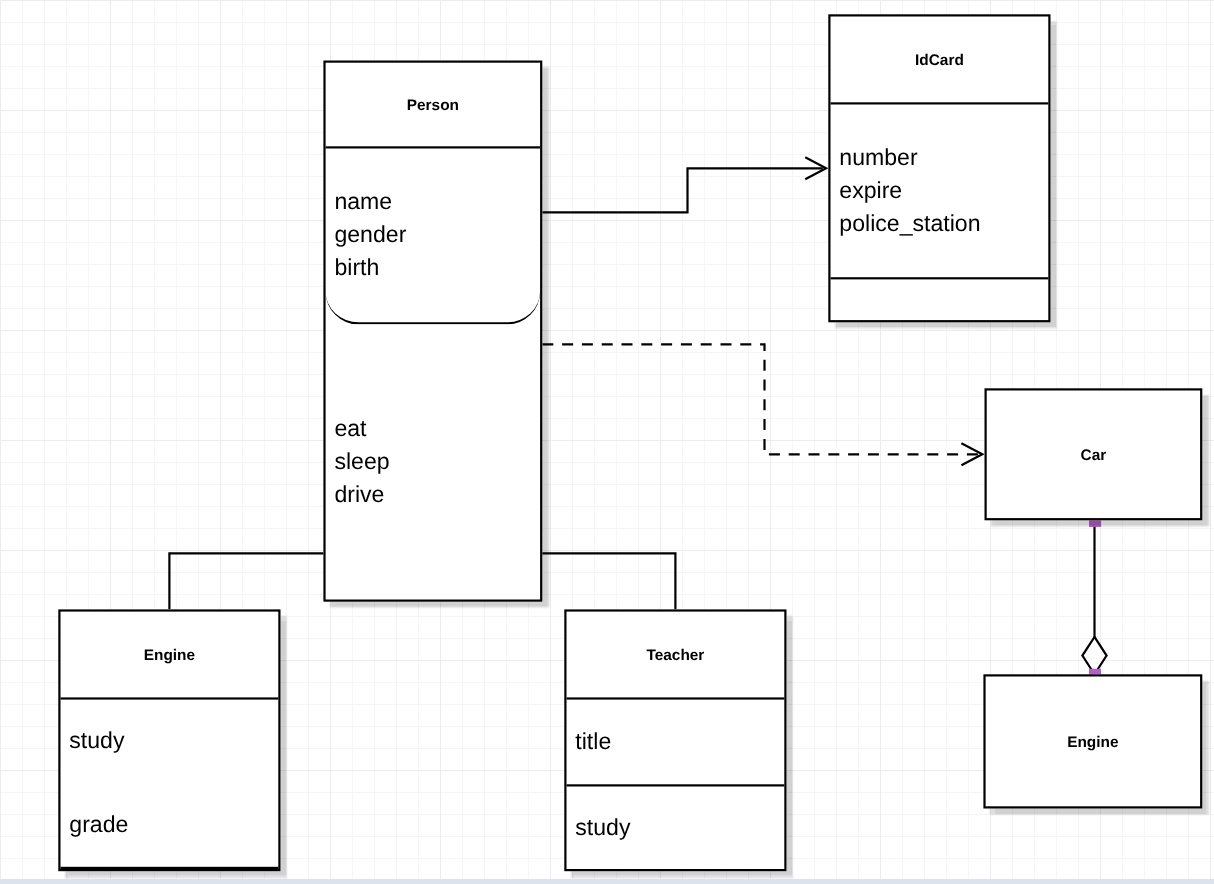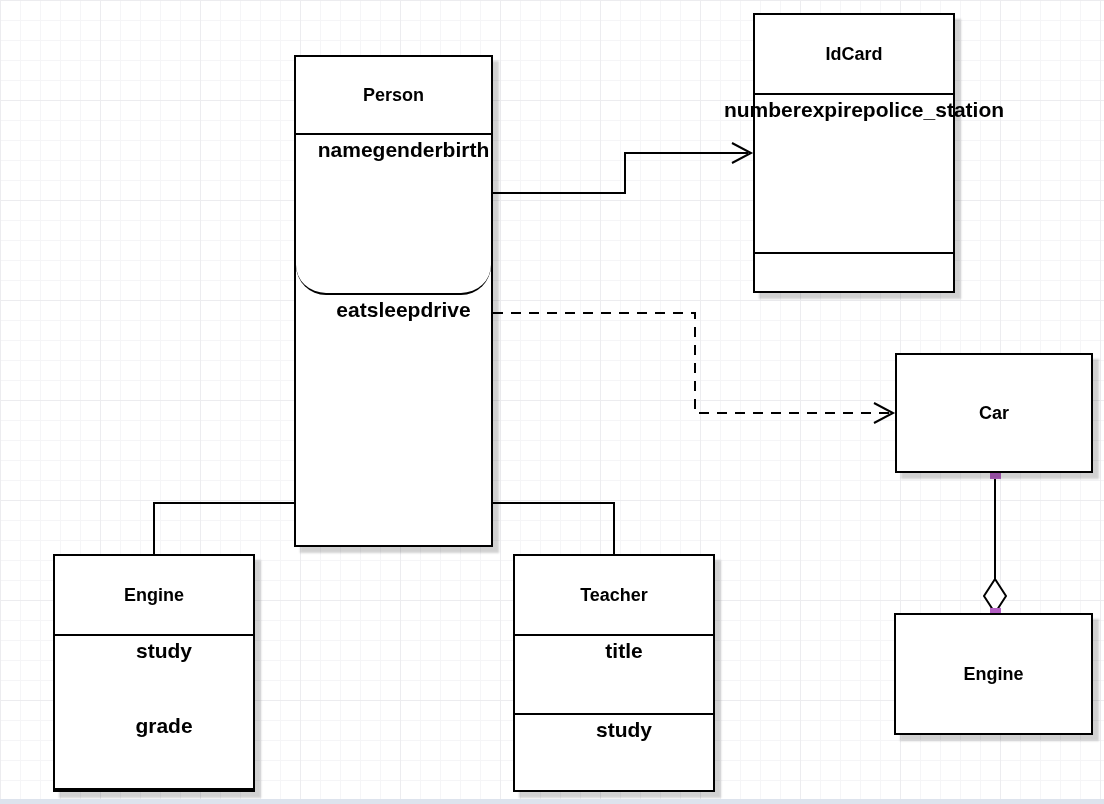--- a/index.html
+++ b/index.html
@@ -22,7 +22,7 @@
   }
   .uml-title{
     display:flex;align-items:center;justify-content:center;
-    font-weight:bold;font-size:18px;border-bottom:2px solid #000;flex:0 0 auto;
+    font-weight:bold;font-size:14px;border-bottom:2px solid #000;flex:0 0 auto;
   }
   .uml-box.plain .uml-title{border-bottom:none;flex:1 1 auto;}
   .uml-section{

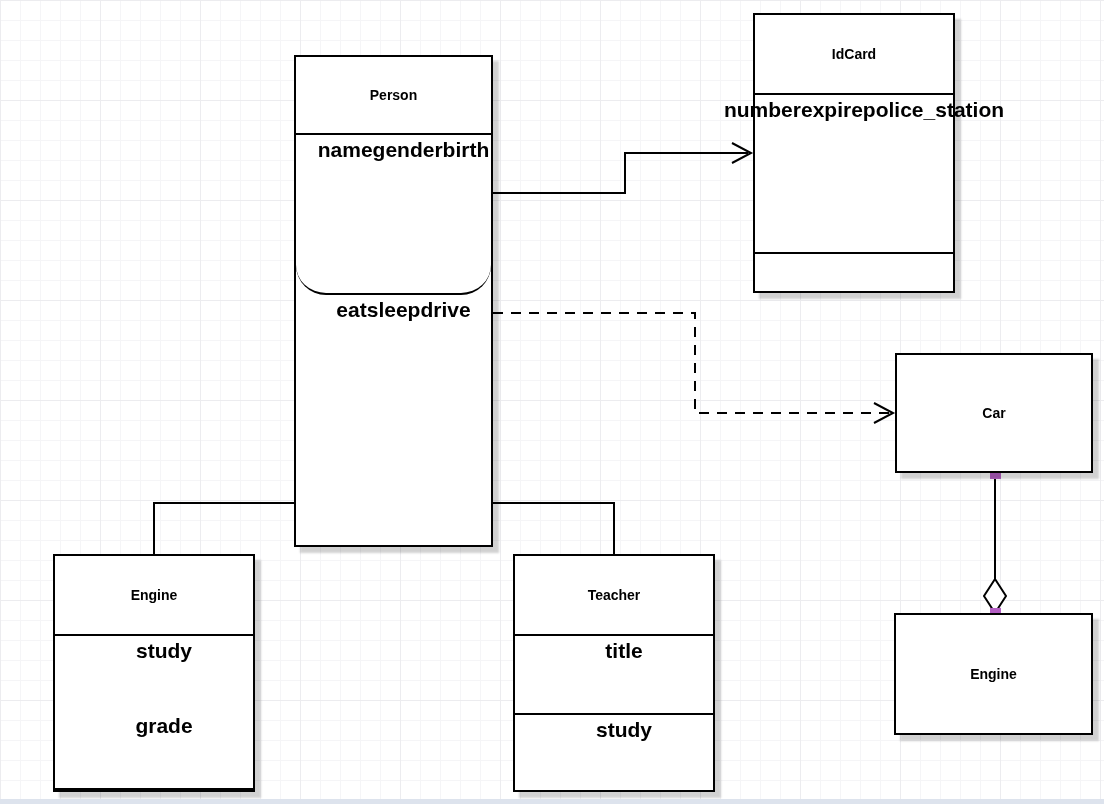--- a/index.html
+++ b/index.html
@@ -26,8 +26,8 @@
   }
   .uml-box.plain .uml-title{border-bottom:none;flex:1 1 auto;}
   .uml-section{
-    display:flex;flex-direction:row;justify-content:center;
-    padding-left:20px;font-size:21px;line-height:30px;flex:0 0 auto;box-sizing:border-box;font-weight:bold;
+    display:flex;flex-direction:column;justify-content:center;
+    padding-left:8px;font-size:21px;line-height:30px;flex:0 0 auto;box-sizing:border-box;
   }
   .uml-section.divided{border-bottom:2px solid #000;}
   .uml-section.grow{flex:1 1 auto;}

